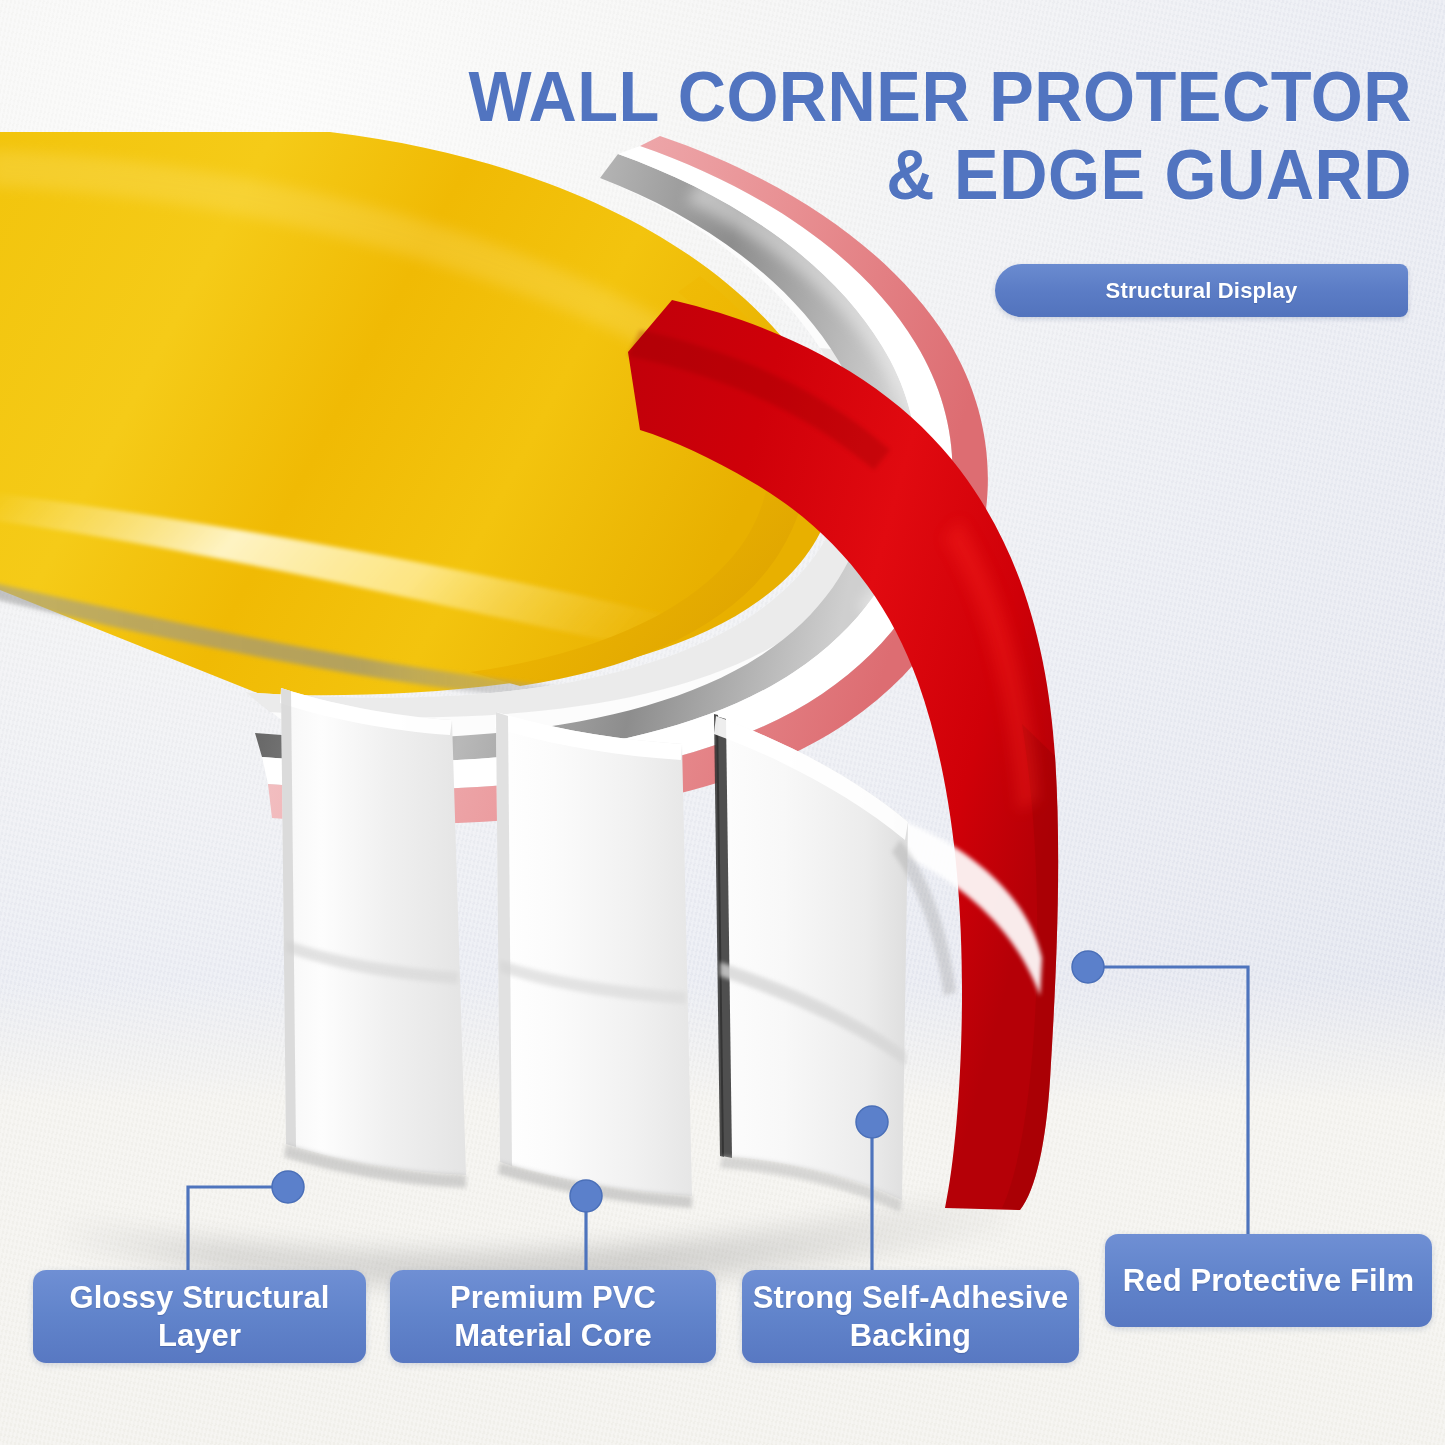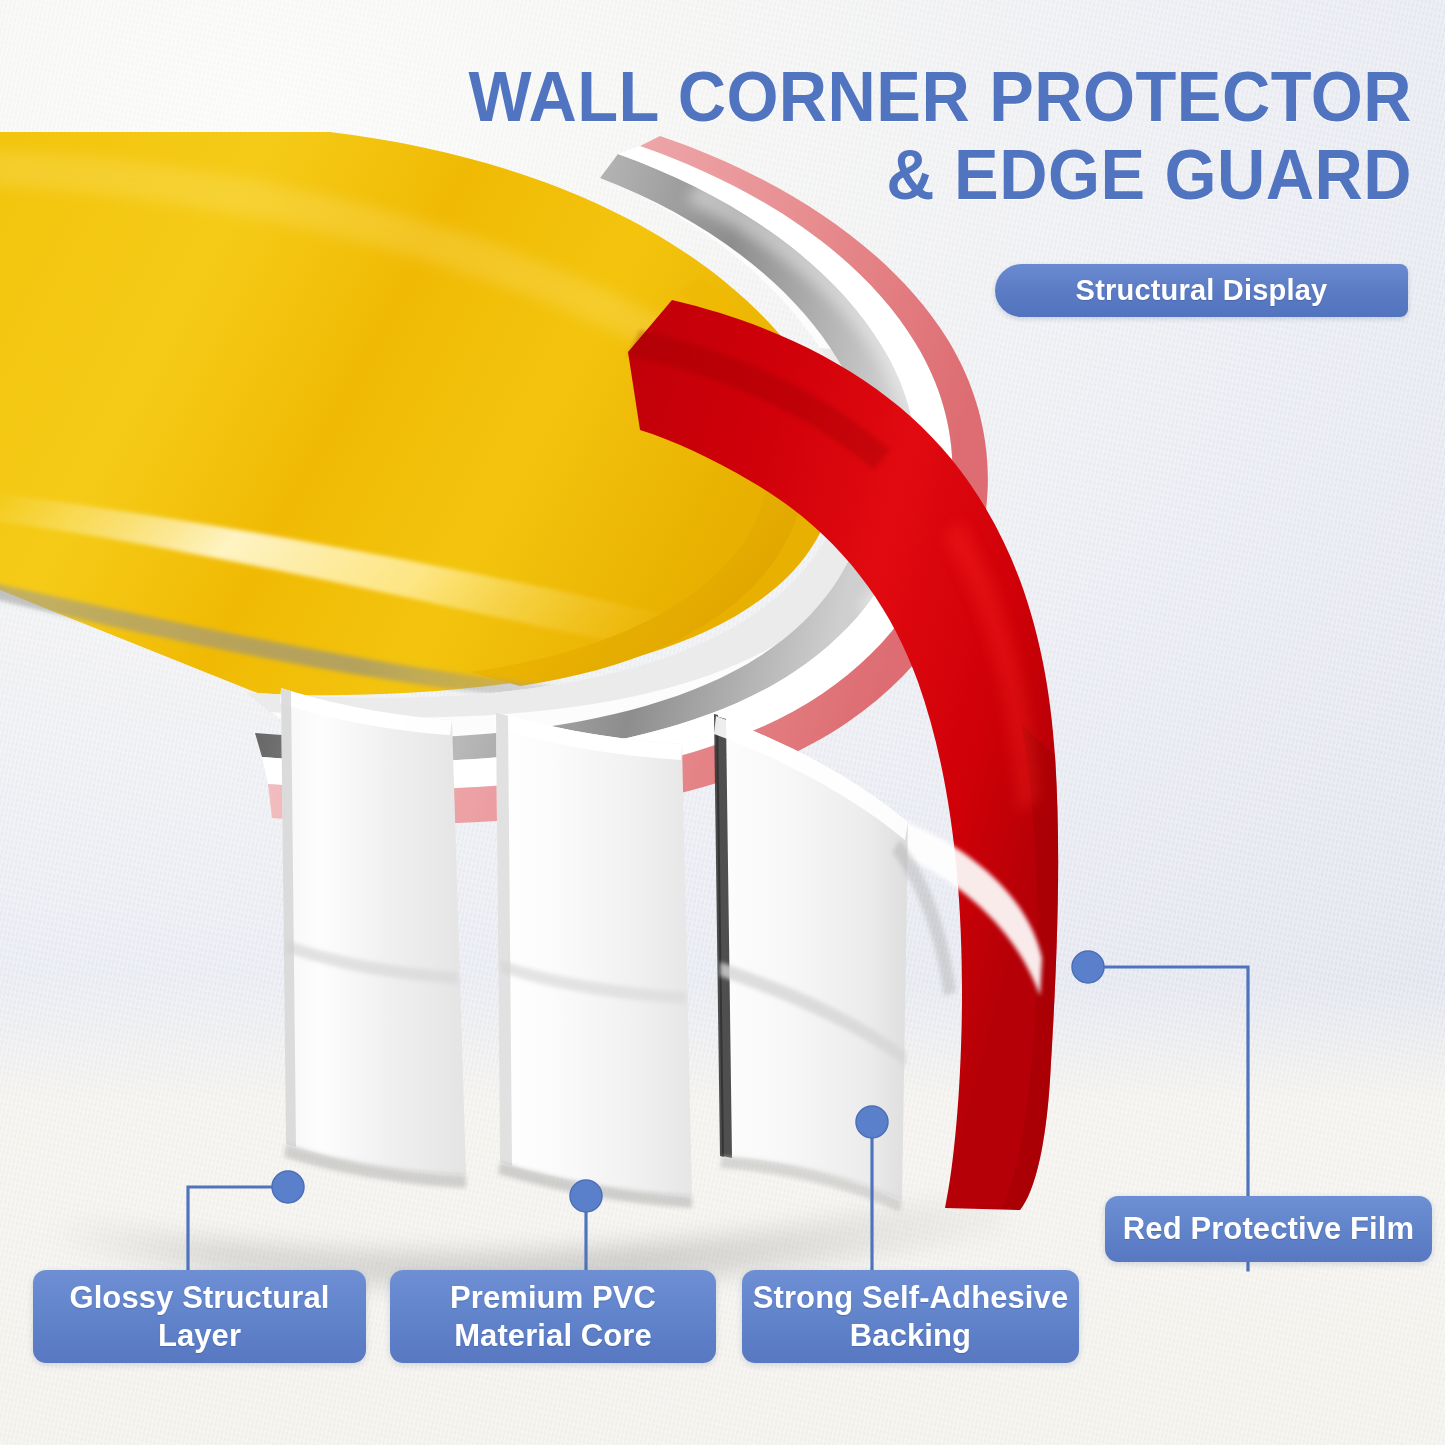--- a/index.html
+++ b/index.html
@@ -86,7 +86,7 @@
   }
   .pill-text {
     color: #ffffff;
-    font-size: 29px;
+    font-size: 22px;
     font-weight: 700;
     line-height: 1;
     letter-spacing: .2px;

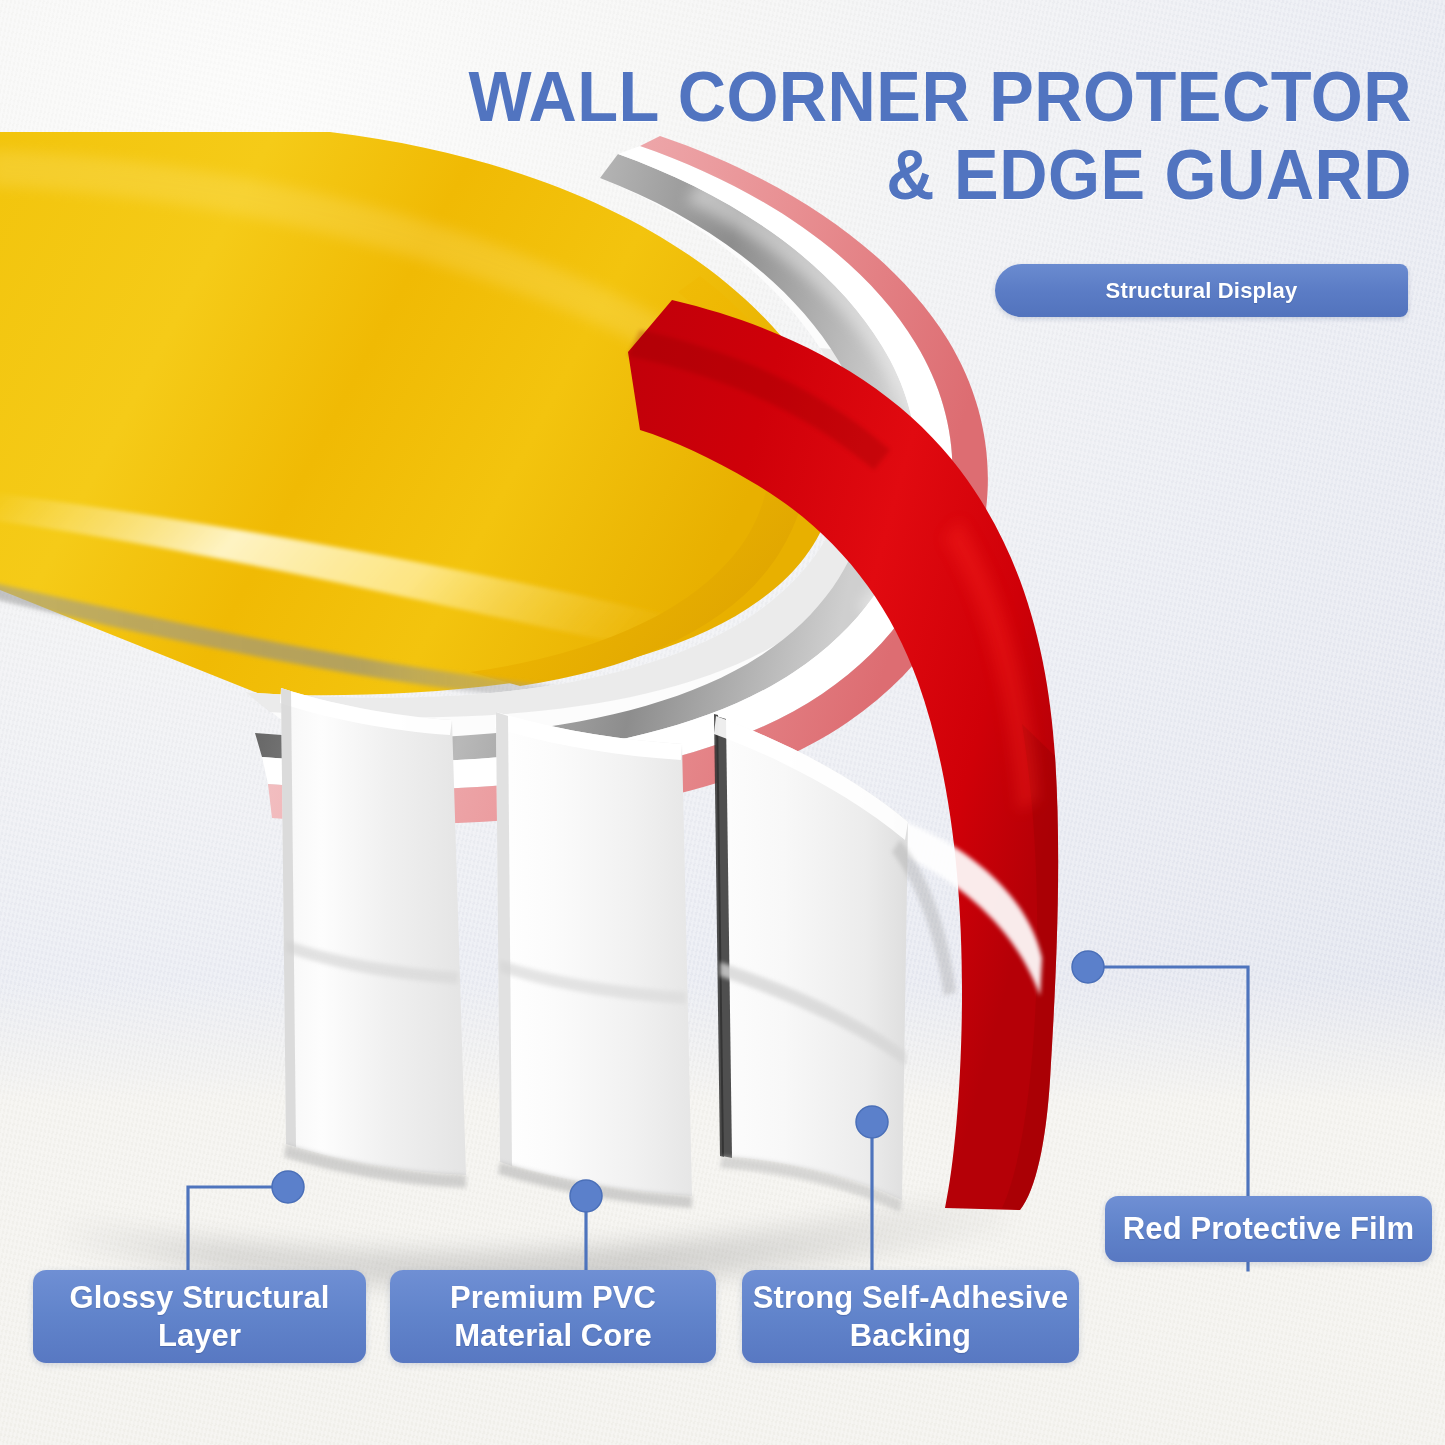--- a/index.html
+++ b/index.html
@@ -119,7 +119,7 @@
   #label-1 { left: 33px;   top: 1270px; width: 333px; height: 93px; }
   #label-2 { left: 390px;  top: 1270px; width: 326px; height: 93px; }
   #label-3 { left: 742px;  top: 1270px; width: 337px; height: 93px; }
-  #label-4 { left: 1105px; top: 1196px; width: 327px; height: 66px; }
+  #label-4 { left: 1105px; top: 1234px; width: 327px; height: 93px; }
 
   
   .leaders { position: absolute; left: 0; top: 0; width: 1445px; height: 1445px; z-index: 35; }

